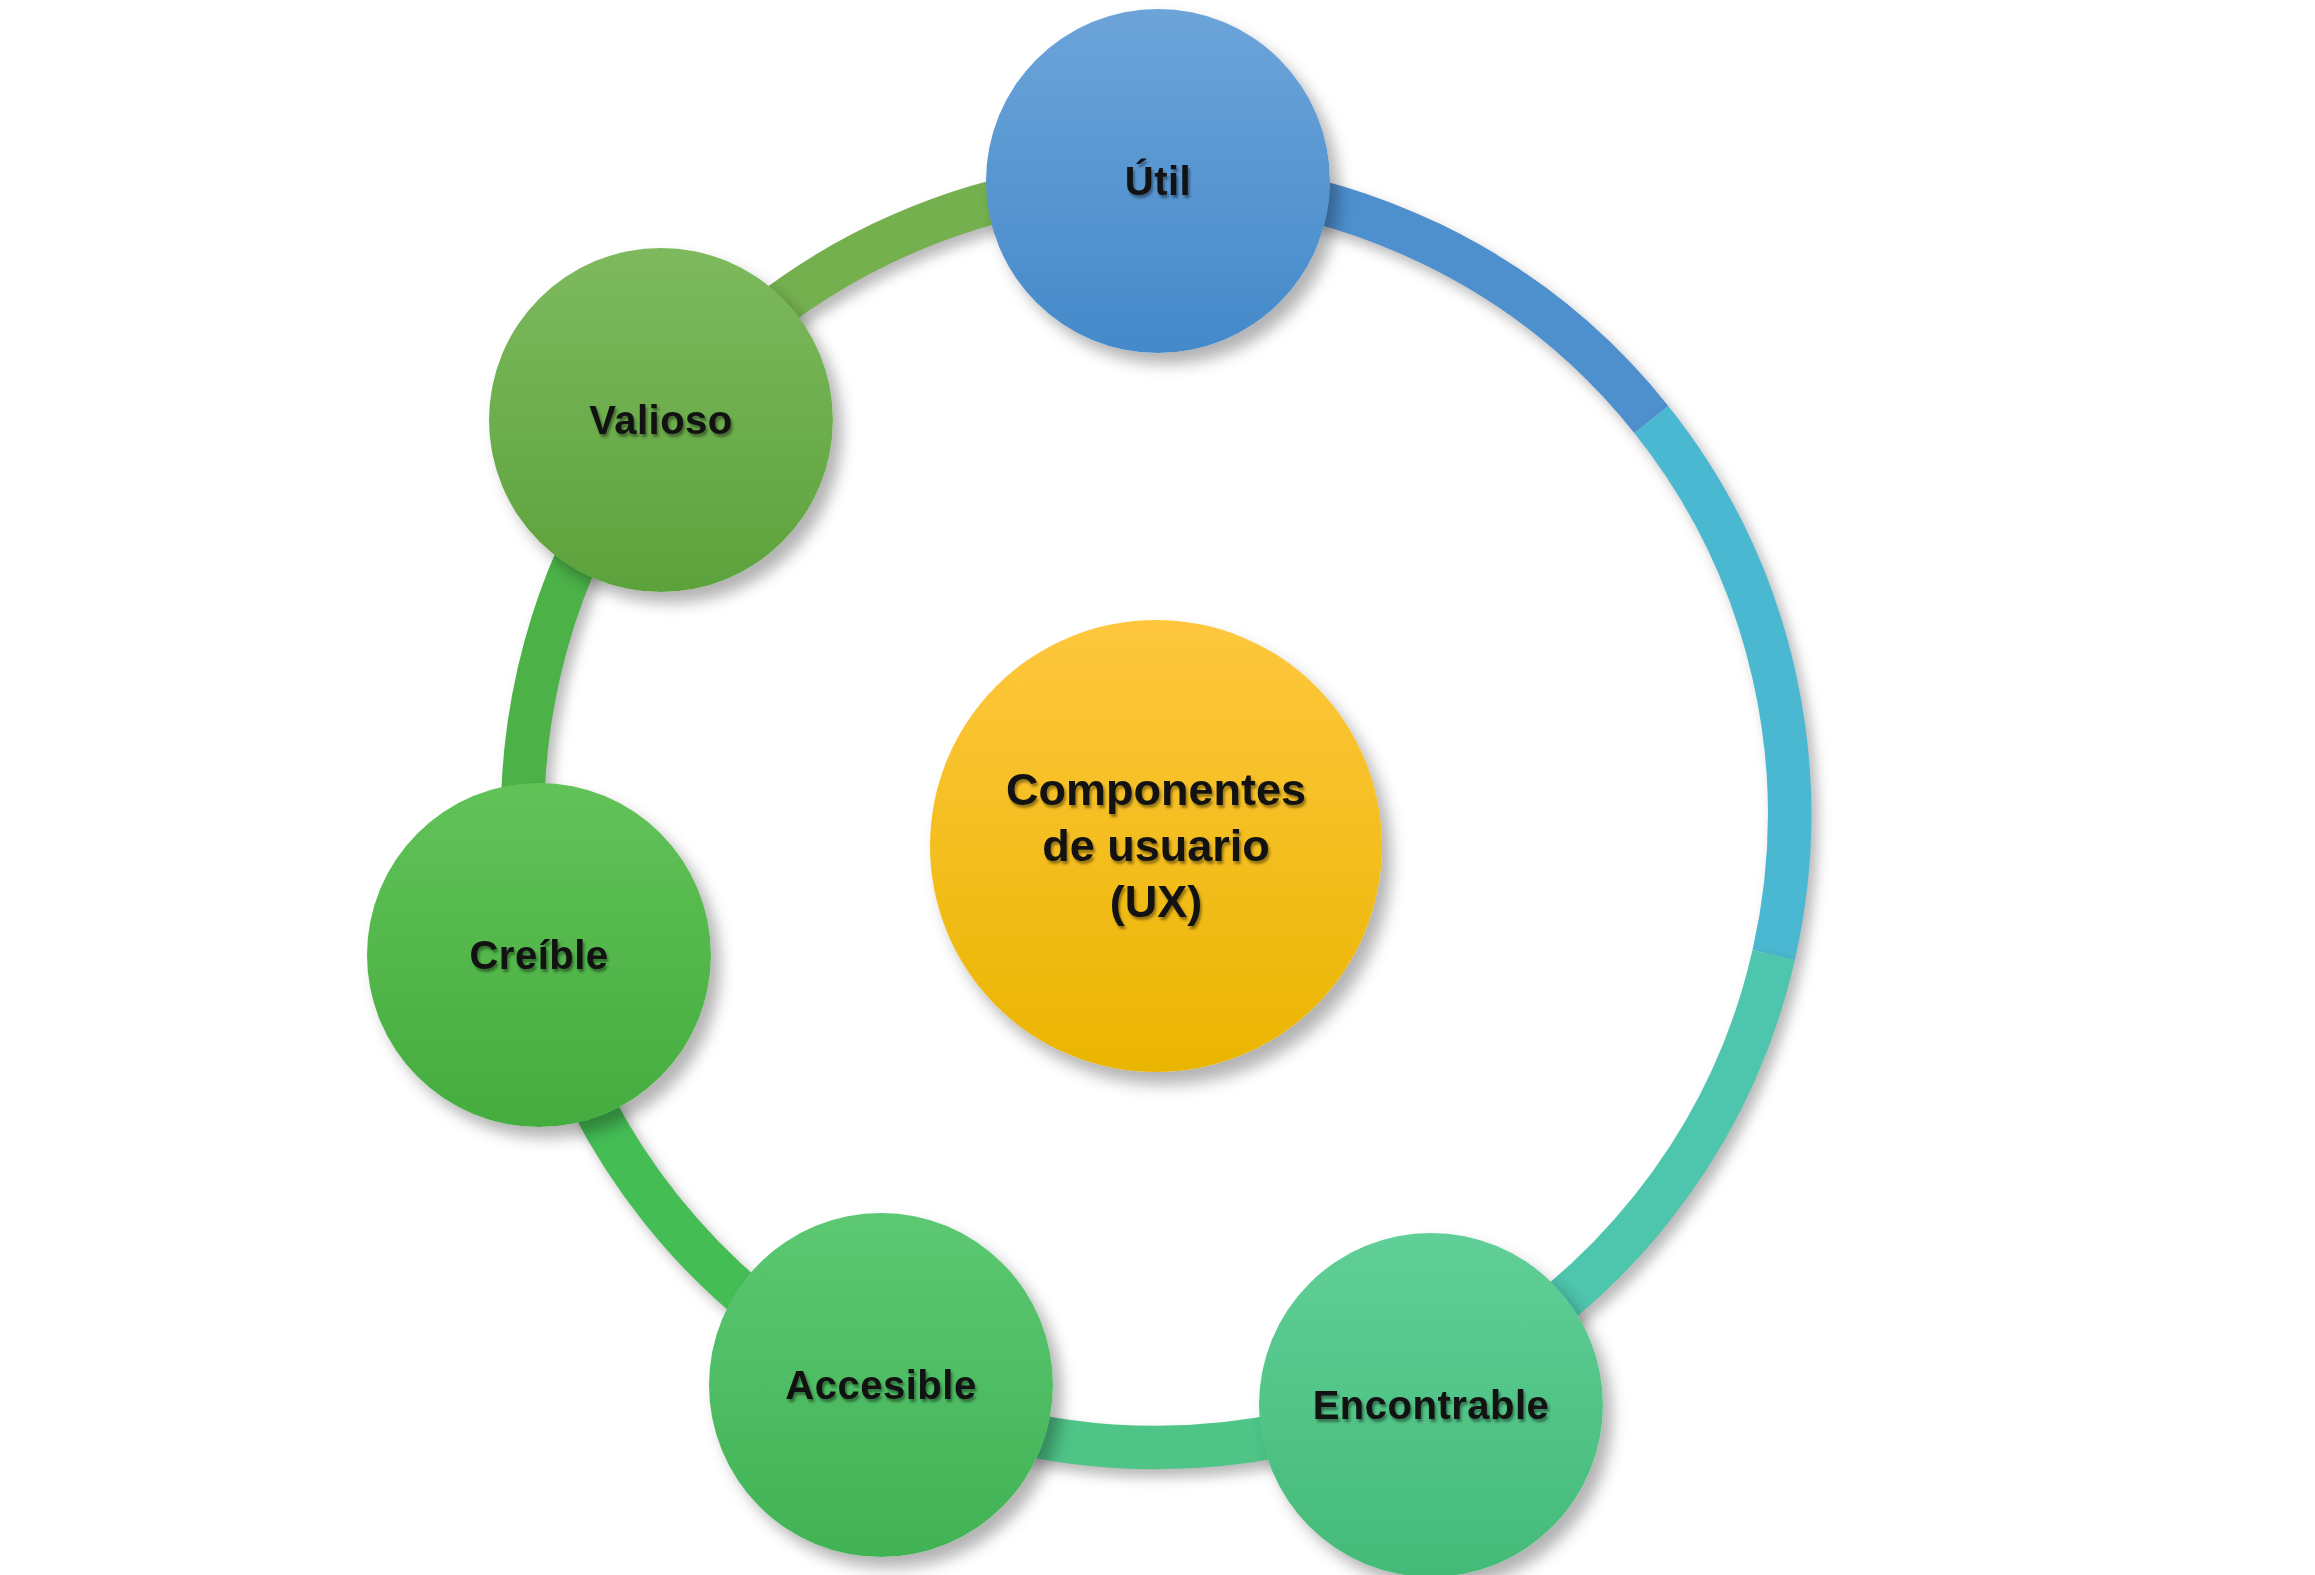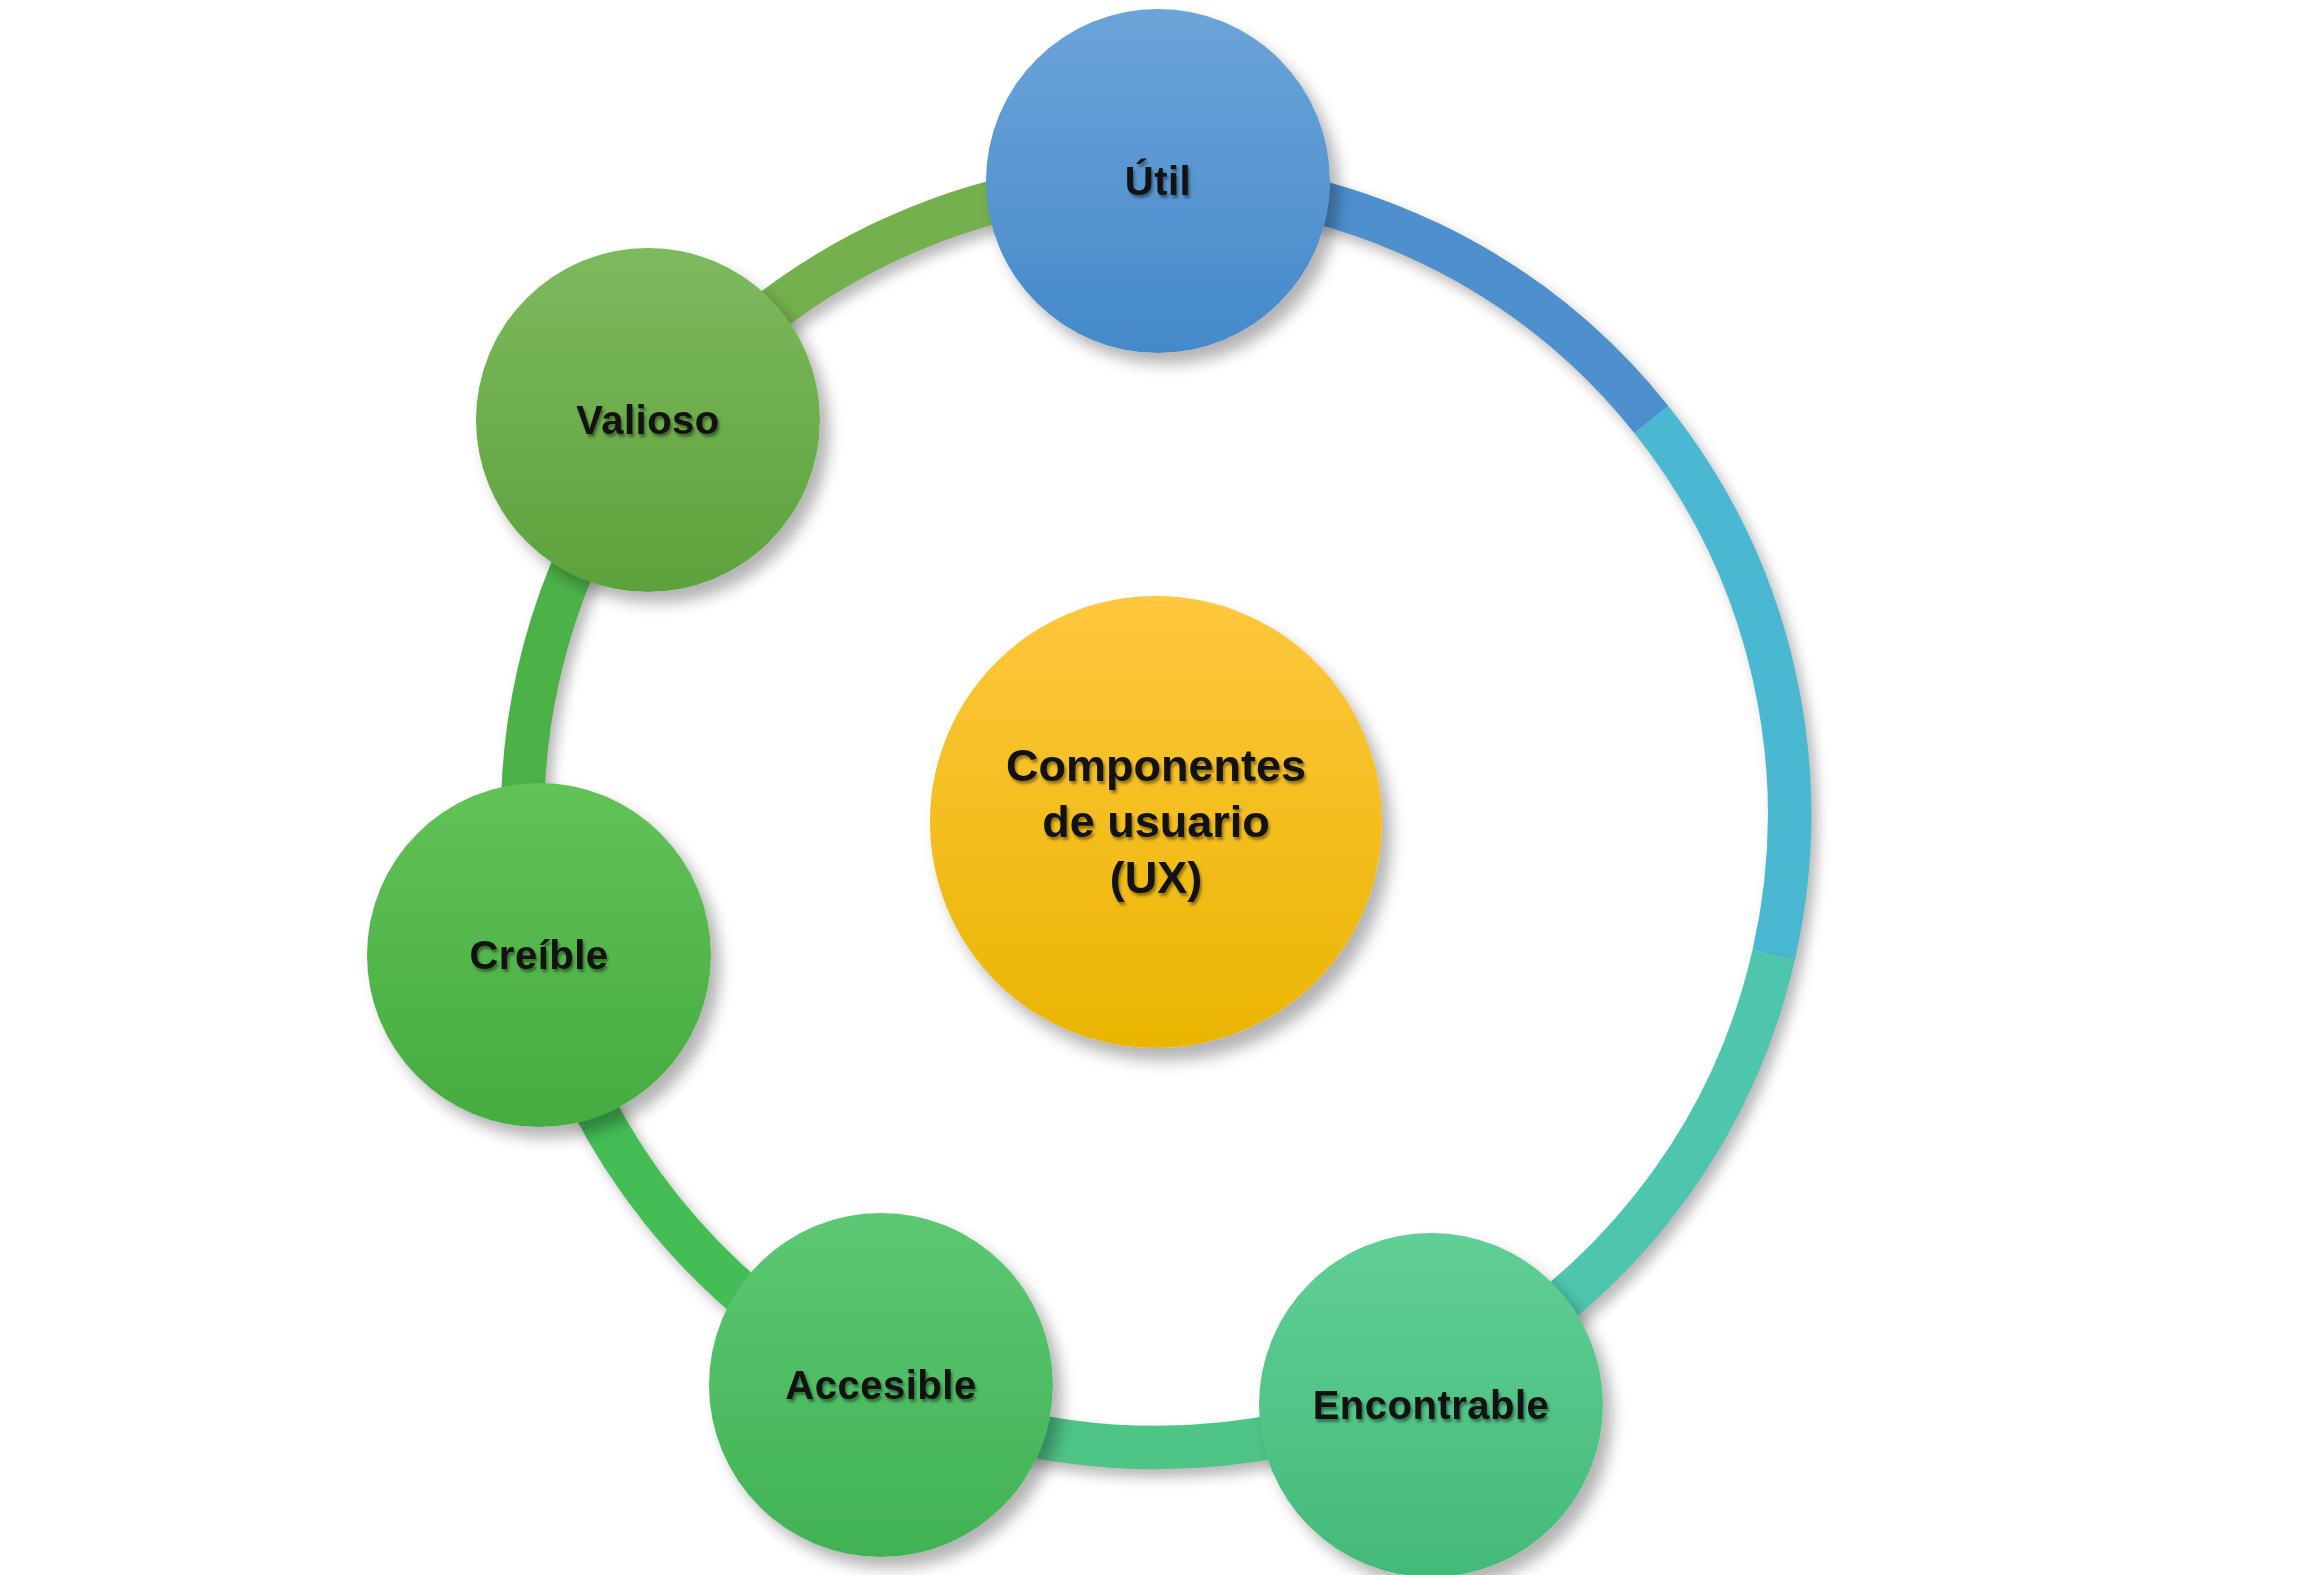--- a/index.html
+++ b/index.html
@@ -52,7 +52,7 @@
   .node-encontrable { left: 1259px; top: 1233px; }
   .node-accesible   { left: 709px;  top: 1213px; }
   .node-creible     { left: 367px;  top: 783px;  }
-  .node-valioso     { left: 476px;  top: 248px;  }
+  .node-valioso     { left: 489px;  top: 248px;  }
   .center-circle {
     position: absolute;
     left: 930px;

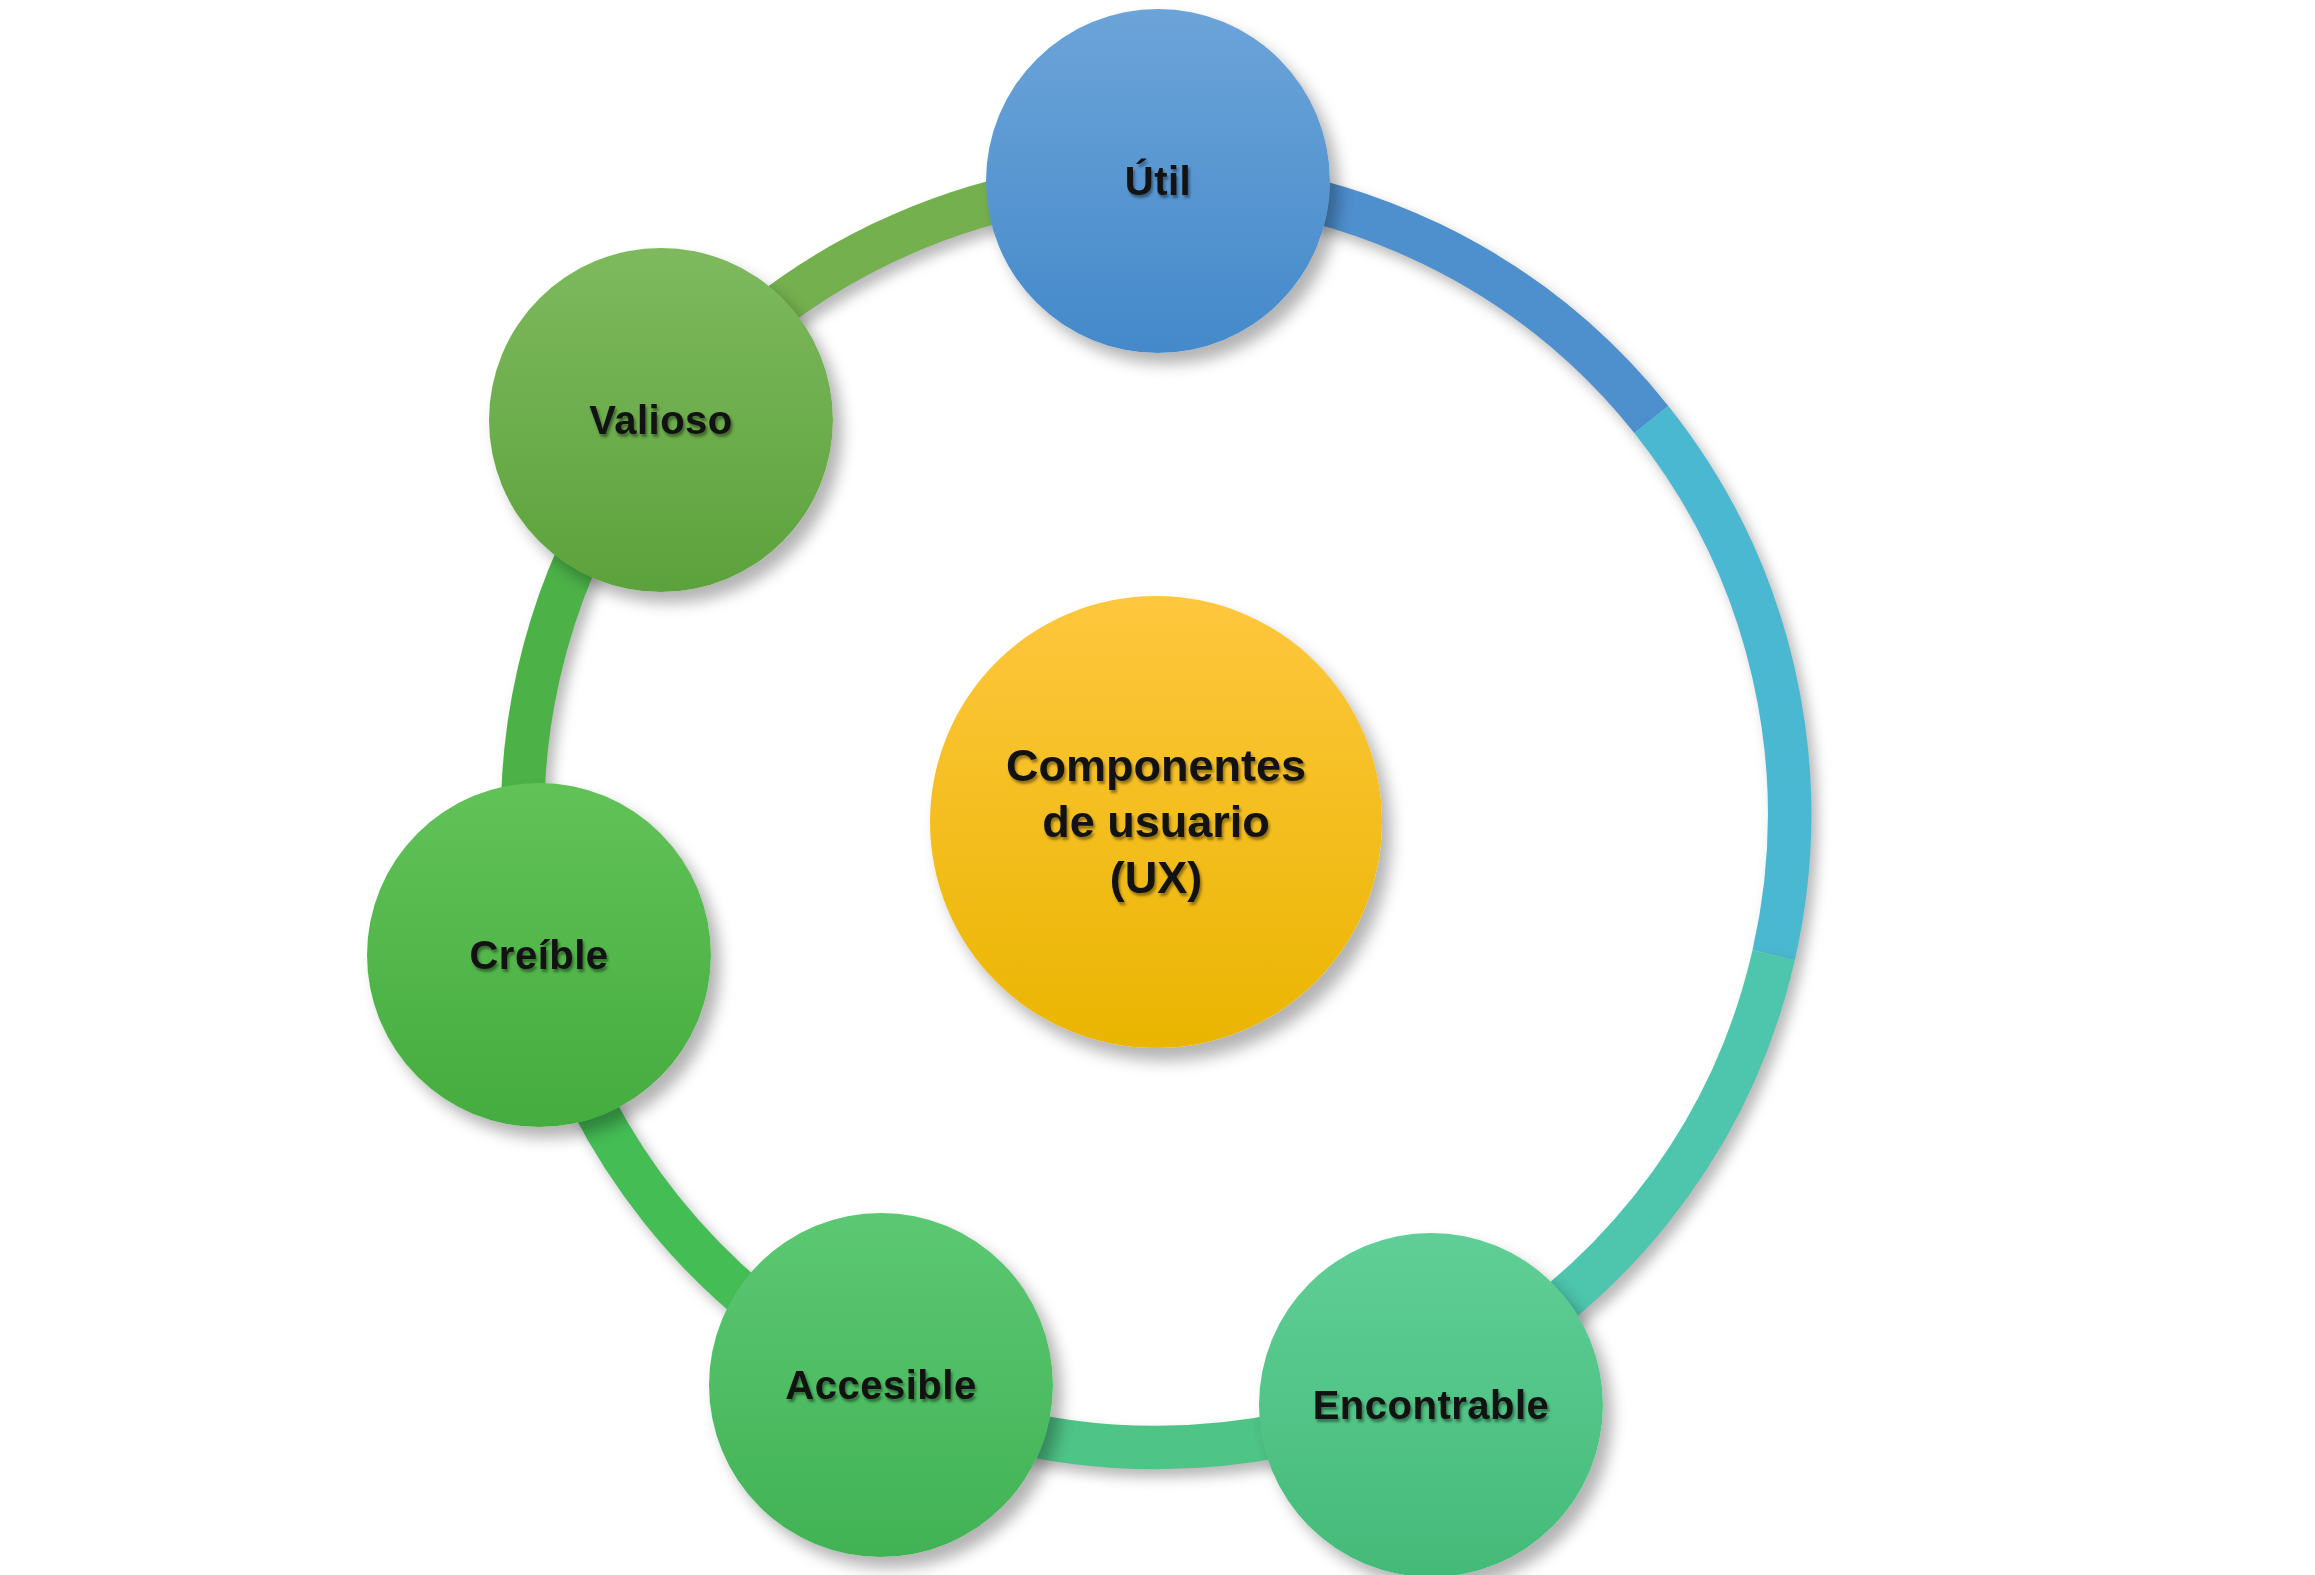--- a/index.html
+++ b/index.html
@@ -56,7 +56,7 @@
   .center-circle {
     position: absolute;
     left: 930px;
-    top: 596px;
+    top: 620px;
     width: 452px;
     height: 452px;
     border-radius: 50%;

